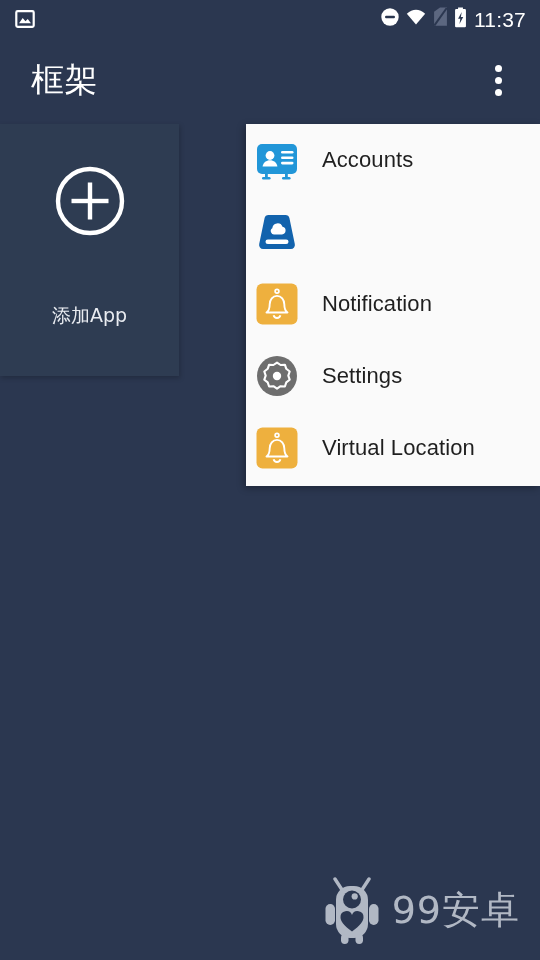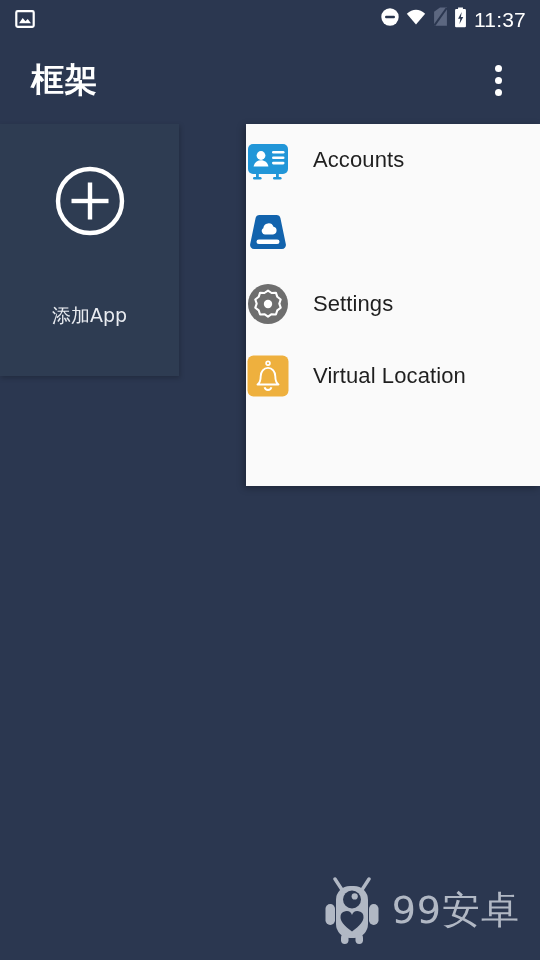--- a/index.html
+++ b/index.html
@@ -42,7 +42,7 @@
   .toolbar-title {
     position:absolute; left:31px; top:20px;
     color:#ffffff; font-size:33px; line-height:44px;
-    font-family:"DejaVu Sans", sans-serif; font-weight:700;
+    font-family:"DejaVu Sans", sans-serif; font-weight:400;
     letter-spacing:.5px;
   }
   .overflow-btn {

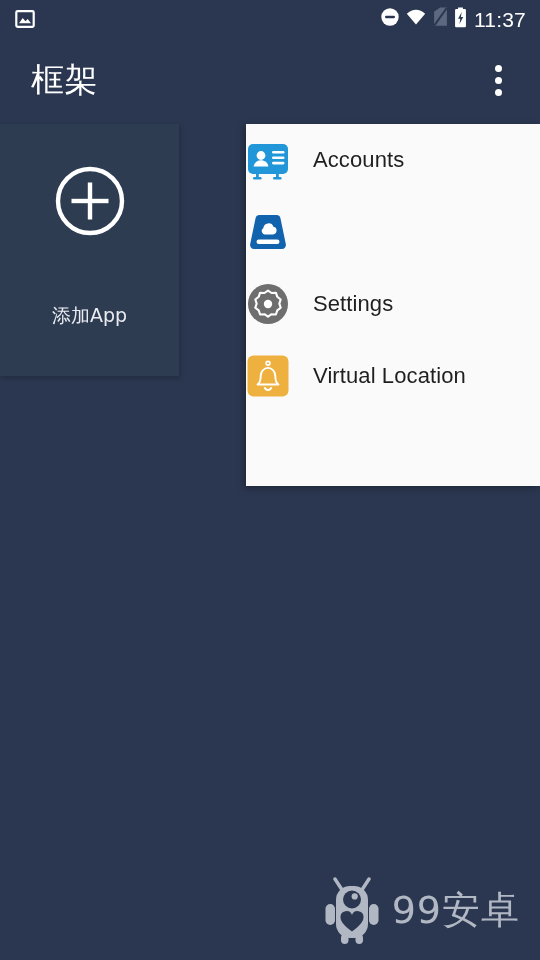--- a/index.html
+++ b/index.html
@@ -83,6 +83,7 @@
     height:72px;
     display:flex; align-items:center;
     cursor:pointer;
+    margin-left:9px;
   }
   .menu-icon {
     width:44px; height:44px;

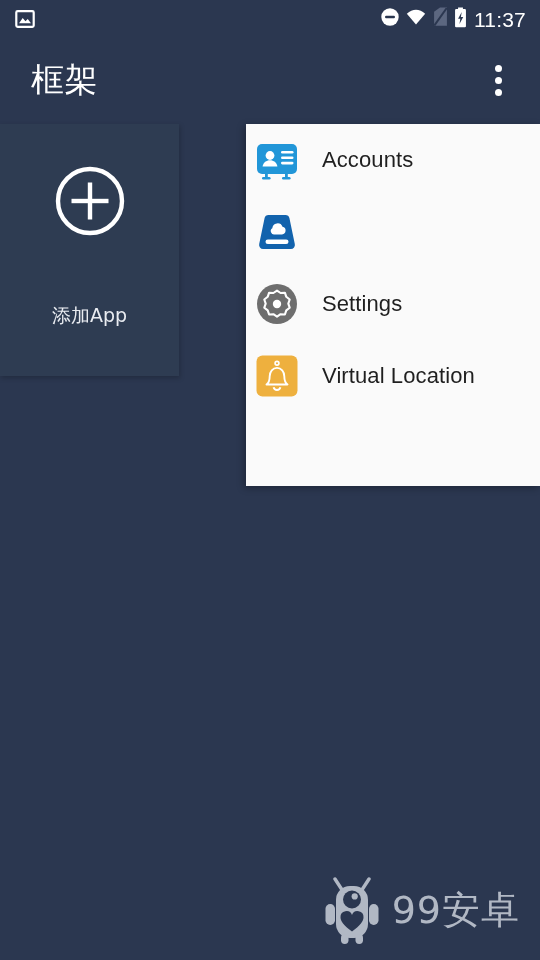--- a/index.html
+++ b/index.html
@@ -209,6 +209,17 @@
       </span>
     </div>
 
+    <div class="menu-item">
+      <span class="menu-icon">
+        <svg width="44" height="44" viewBox="0 0 44 44">
+          <rect x="1.5" y="1.5" width="41" height="41" rx="6" fill="#eeb03e"></rect>
+          <circle cx="22" cy="9.3" r="1.9" fill="none" stroke="#ffffff" stroke-width="1.7"></circle>
+          <path d="M11.5 30.5 c2.6 -1.8 3.2 -4.6 3.2 -8.2 c0 -4.8 3.1 -8.4 7.3 -8.4 c4.2 0 7.3 3.6 7.3 8.4 c0 3.6 0.6 6.4 3.2 8.2 z" fill="none" stroke="#ffffff" stroke-width="1.9" stroke-linejoin="round"></path>
+          <path d="M18.6 33.3 a3.5 3.5 0 0 0 6.8 0" fill="none" stroke="#ffffff" stroke-width="1.9"></path>
+        </svg>
+      </span>
+      <span class="menu-label">Notification</span>
+    </div>
 
     <div class="menu-item">
       <span class="menu-icon">

